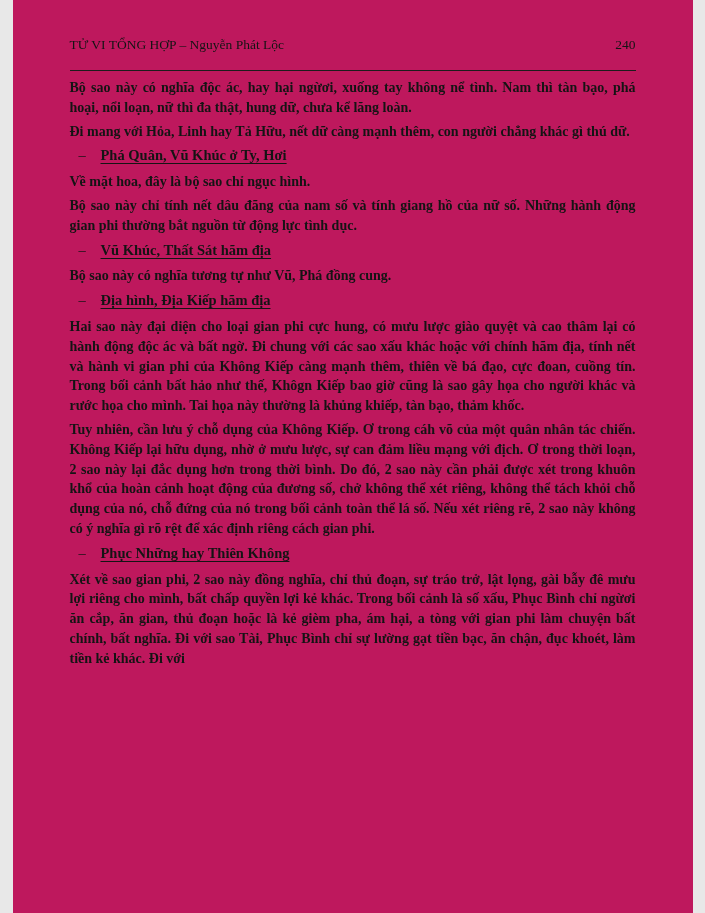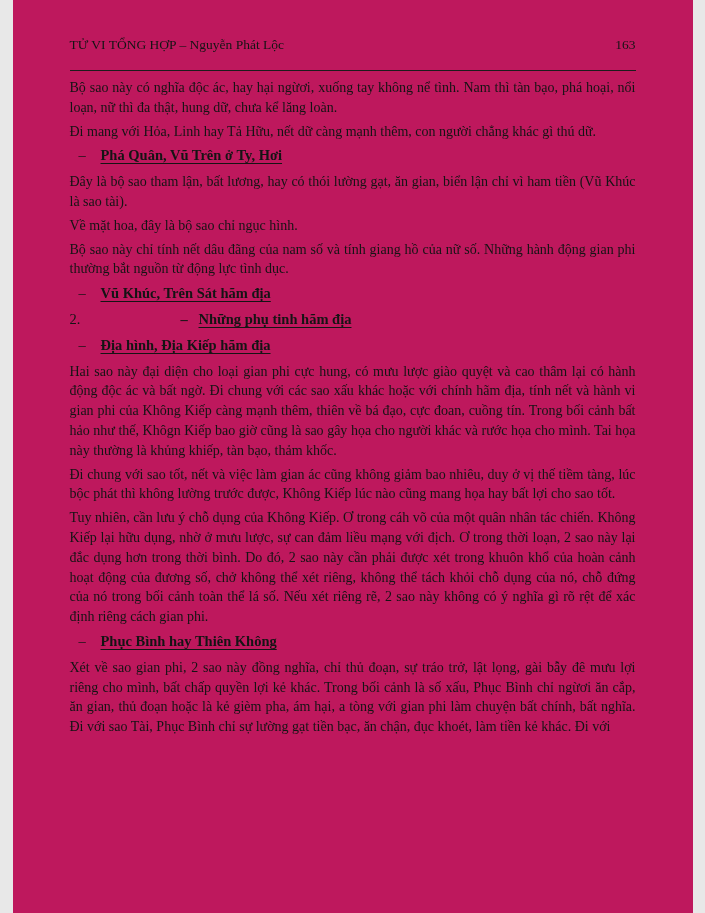--- a/index.html
+++ b/index.html
@@ -86,7 +86,7 @@
 <div class="page">
   <div class="header">
     <span class="book-title">TỬ VI TỔNG HỢP – Nguyễn Phát Lộc</span>
-    <span class="page-number">163</span>
+    <span class="page-number">240</span>
   </div>
   <hr class="divider">
   <div class="content">

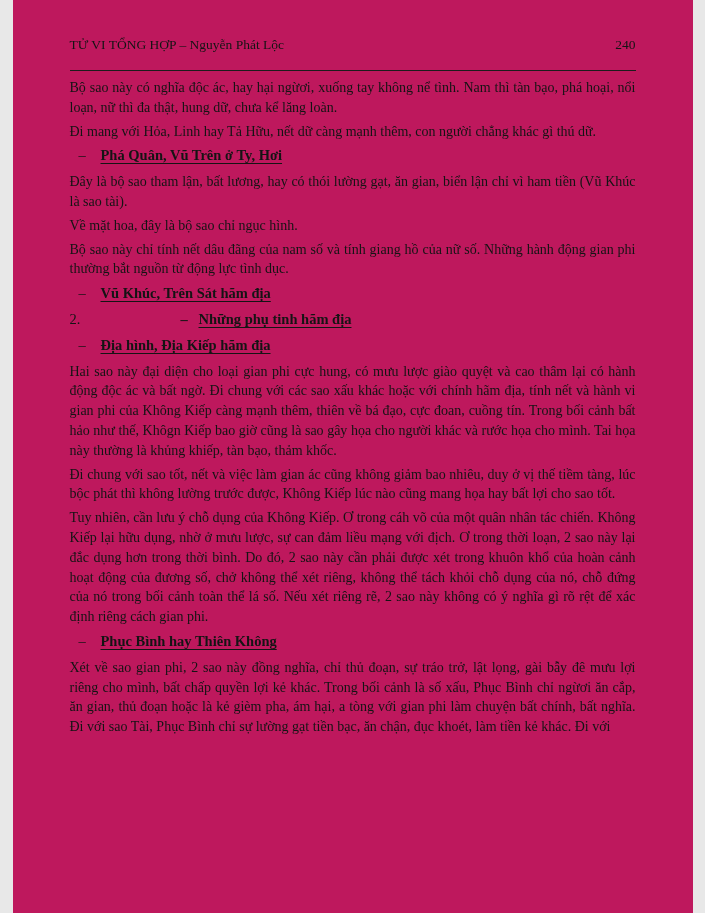--- a/index.html
+++ b/index.html
@@ -41,6 +41,7 @@
     margin: 0 0 4px 0;
     text-align: justify;
     text-justify: inter-word;
+    font-weight: bold;
   }
   .content p:last-child { margin-bottom: 0; }
   .sec-heading {

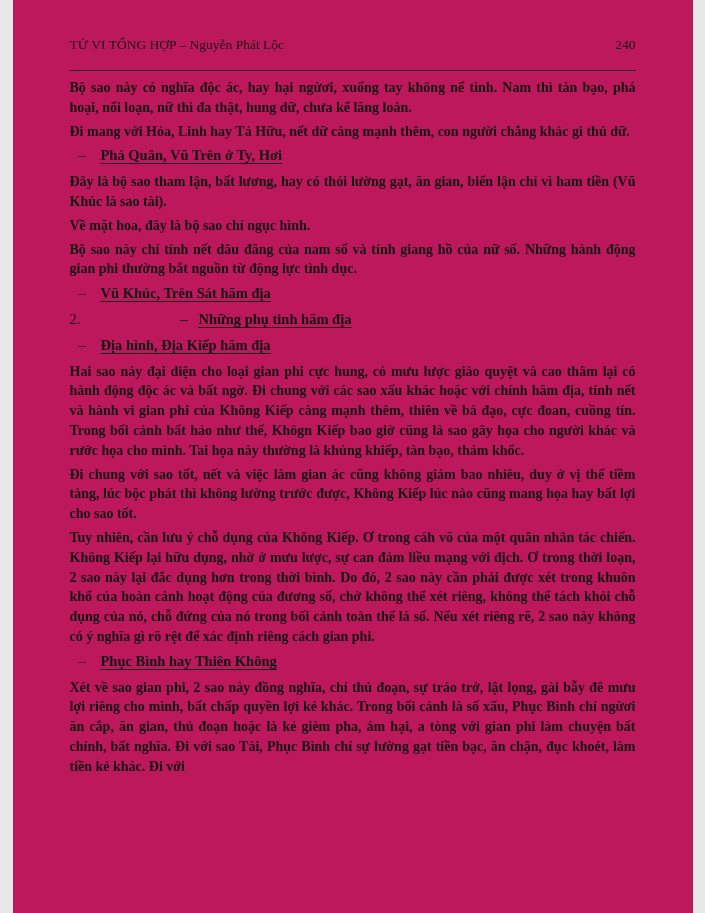--- a/index.html
+++ b/index.html
@@ -96,7 +96,7 @@
   <p>Đi mang với Hỏa, Linh hay Tả Hữu, nết dữ càng mạnh thêm, con người chẳng khác gì thú dữ.</p>
 
   <div class="sec-heading">
-    <span class="dash">–</span><span class="label">Phá Quân, Vũ Trên ở Ty, Hơi</span>
+    <span class="dash">–</span><span class="label">Phá Quân, Vũ Khúc ở Ty, Hơi</span>
   </div>
 
   <p>Đây là bộ sao tham lận, bất lương, hay có thói lường gạt, ăn gian, biển lận chỉ vì ham tiền (Vũ Khúc là sao tài).</p>

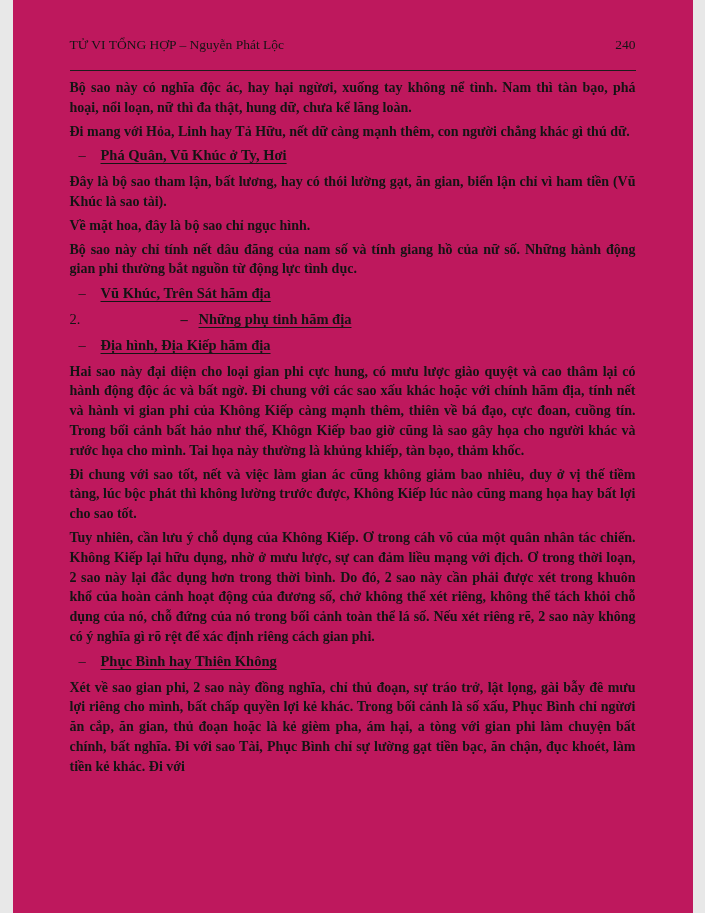--- a/index.html
+++ b/index.html
@@ -99,7 +99,6 @@
     <span class="dash">–</span><span class="label">Phá Quân, Vũ Khúc ở Ty, Hơi</span>
   </div>
 
-  <p>Đây là bộ sao tham lận, bất lương, hay có thói lường gạt, ăn gian, biển lận chỉ vì ham tiền (Vũ Khúc là sao tài).</p>
 
 
   <p>Về mặt hoa, đây là bộ sao chỉ ngục hình.</p>

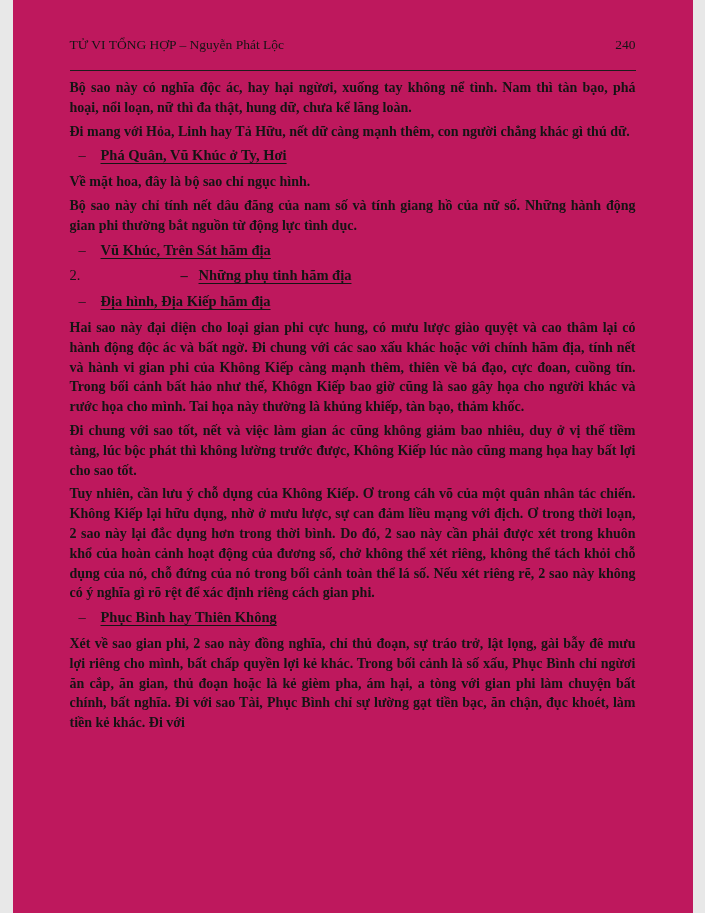--- a/index.html
+++ b/index.html
@@ -106,7 +106,7 @@
   <p>Bộ sao này chỉ tính nết dâu đãng của nam số và tính giang hồ của nữ số. Những hành động gian phi thường bắt nguồn từ động lực tình dục.</p>
 
   <div class="sec-heading">
-    <span class="dash">–</span><span class="label">Vũ Khúc, Trên Sát hãm địa</span>
+    <span class="dash">–</span><span class="label">Vũ Khúc, Thất Sát hãm địa</span>
   </div>
 
 

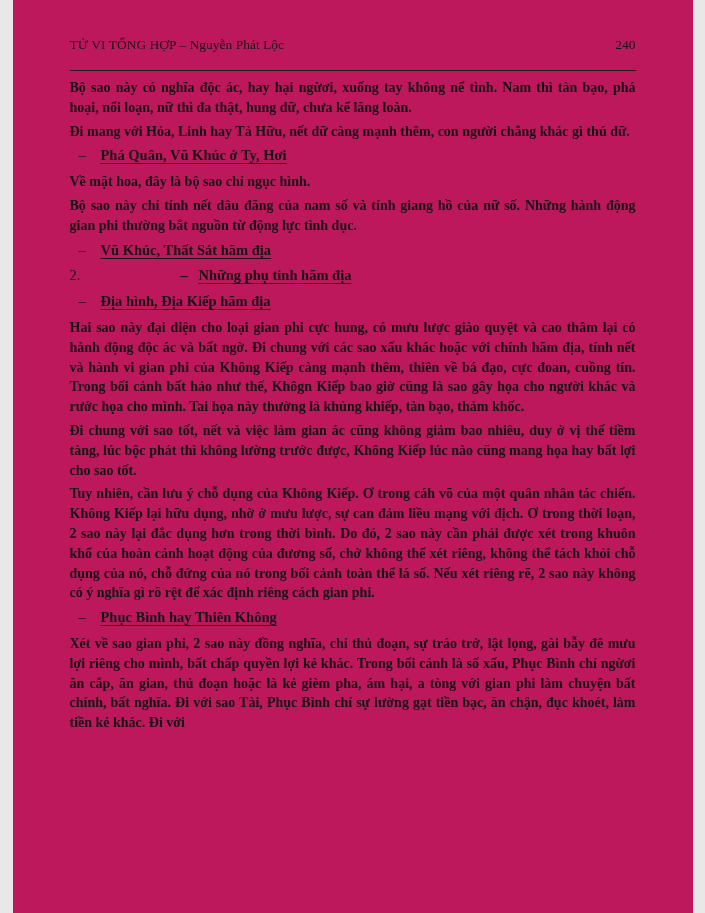--- a/index.html
+++ b/index.html
@@ -109,6 +109,7 @@
     <span class="dash">–</span><span class="label">Vũ Khúc, Thất Sát hãm địa</span>
   </div>
 
+  <p>Bộ sao này có nghĩa tương tự như Vũ, Phá đồng cung.</p>
 
 
   <div class="num-heading">

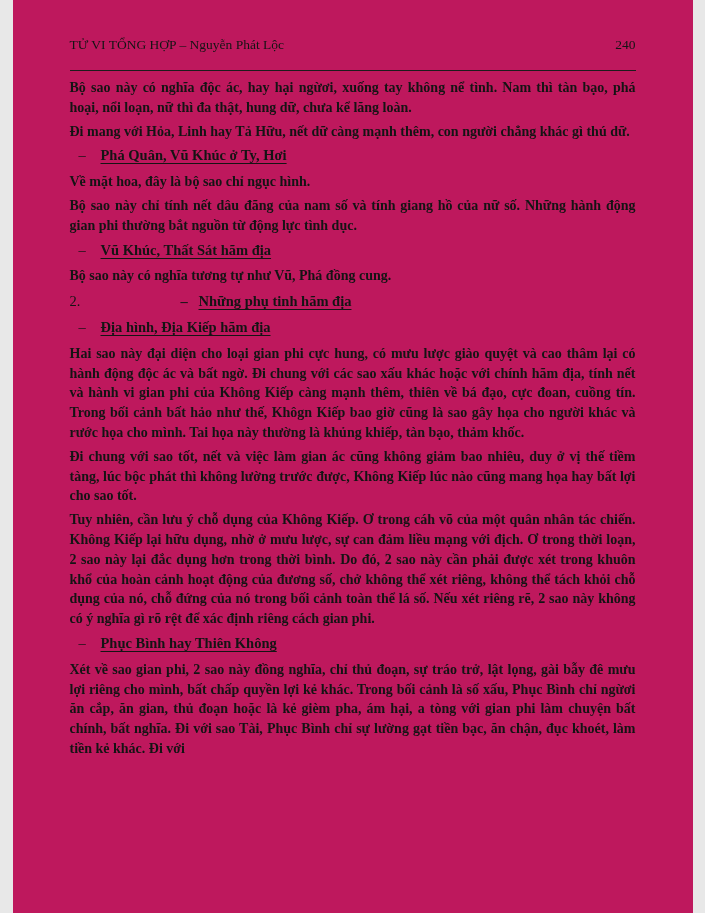--- a/index.html
+++ b/index.html
@@ -112,9 +112,6 @@
   <p>Bộ sao này có nghĩa tương tự như Vũ, Phá đồng cung.</p>
 
 
-  <div class="num-heading">
-    <span class="num">2.</span><span class="dash">–</span><span class="label">Những phụ tinh hãm địa</span>
-  </div>
 
   <div class="sec-heading">
     <span class="dash">–</span><span class="label">Địa hình, Địa Kiếp hãm địa</span>

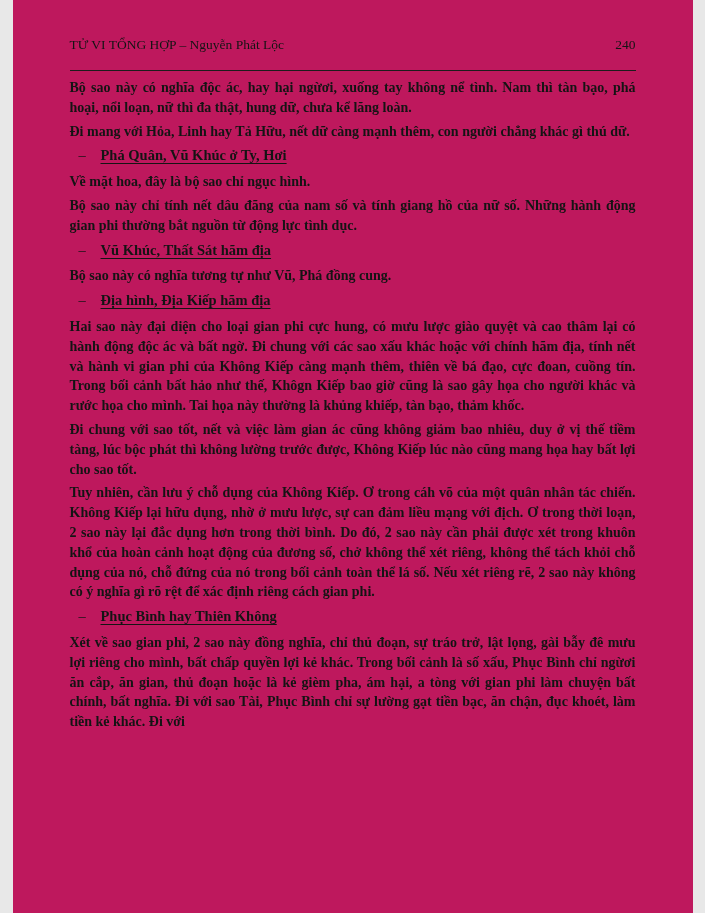--- a/index.html
+++ b/index.html
@@ -119,7 +119,6 @@
 
   <p>Hai sao này đại diện cho loại gian phi cực hung, có mưu lược giào quyệt và cao thâm lại có hành động độc ác và bất ngờ. Đi chung với các sao xấu khác hoặc với chính hãm địa, tính nết và hành vi gian phi của Không Kiếp càng mạnh thêm, thiên về bá đạo, cực đoan, cuồng tín. Trong bối cảnh bất hảo như thế, Khôgn Kiếp bao giờ cũng là sao gây họa cho người khác và rước họa cho mình. Tai họa này thường là khủng khiếp, tàn bạo, thảm khốc.</p>
 
-  <p>Đi chung với sao tốt, nết và việc làm gian ác cũng không giảm bao nhiêu, duy ở vị thế tiềm tàng, lúc bộc phát thì không lường trước được, Không Kiếp lúc nào cũng mang họa hay bất lợi cho sao tốt.</p>
 
   <p>Tuy nhiên, cần lưu ý chỗ dụng của Không Kiếp. Ơ trong cáh võ của một quân nhân tác chiến. Không Kiếp lại hữu dụng, nhờ ở mưu lược, sự can đảm liều mạng với địch. Ơ trong thời loạn, 2 sao này lại đắc dụng hơn trong thời bình. Do đó, 2 sao này cần phải được xét trong khuôn khổ của hoàn cảnh hoạt động của đương số, chở không thể xét riêng, không thể tách khỏi chỗ dụng của nó, chỗ đứng của nó trong bối cảnh toàn thể lá số. Nếu xét riêng rẽ, 2 sao này không có ý nghĩa gì rõ rệt để xác định riêng cách gian phi.</p>
 

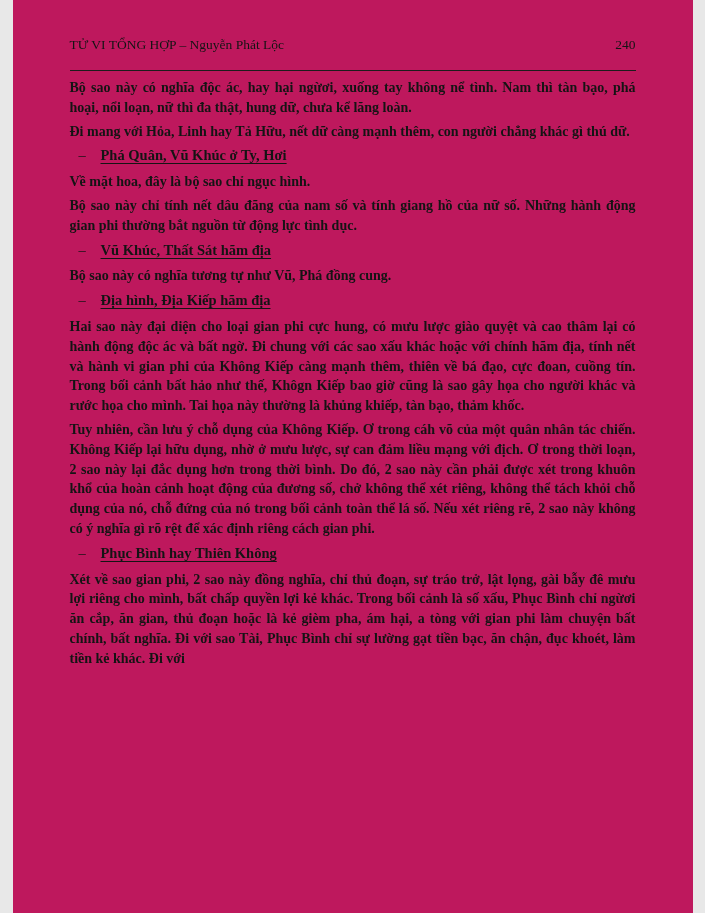--- a/index.html
+++ b/index.html
@@ -123,7 +123,7 @@
   <p>Tuy nhiên, cần lưu ý chỗ dụng của Không Kiếp. Ơ trong cáh võ của một quân nhân tác chiến. Không Kiếp lại hữu dụng, nhờ ở mưu lược, sự can đảm liều mạng với địch. Ơ trong thời loạn, 2 sao này lại đắc dụng hơn trong thời bình. Do đó, 2 sao này cần phải được xét trong khuôn khổ của hoàn cảnh hoạt động của đương số, chở không thể xét riêng, không thể tách khỏi chỗ dụng của nó, chỗ đứng của nó trong bối cảnh toàn thể lá số. Nếu xét riêng rẽ, 2 sao này không có ý nghĩa gì rõ rệt để xác định riêng cách gian phi.</p>
 
   <div class="sec-heading">
-    <span class="dash">–</span><span class="label">Phục Bình hay Thiên Không</span>
+    <span class="dash">–</span><span class="label">Phục Những hay Thiên Không</span>
   </div>
 
   <p>Xét về sao gian phi, 2 sao này đồng nghĩa, chỉ thủ đoạn, sự tráo trở, lật lọng, gài bẫy đê mưu lợi riêng cho mình, bất chấp quyền lợi kẻ khác. Trong bối cảnh là số xấu, Phục Bình chỉ ngừơi ăn cắp, ăn gian, thủ đoạn hoặc là kẻ gièm pha, ám hại, a tòng với gian phi làm chuyện bất chính, bất nghĩa. Đi với sao Tài, Phục Bình chỉ sự lường gạt tiền bạc, ăn chận, đục khoét, làm tiền kẻ khác. Đi với</p>

